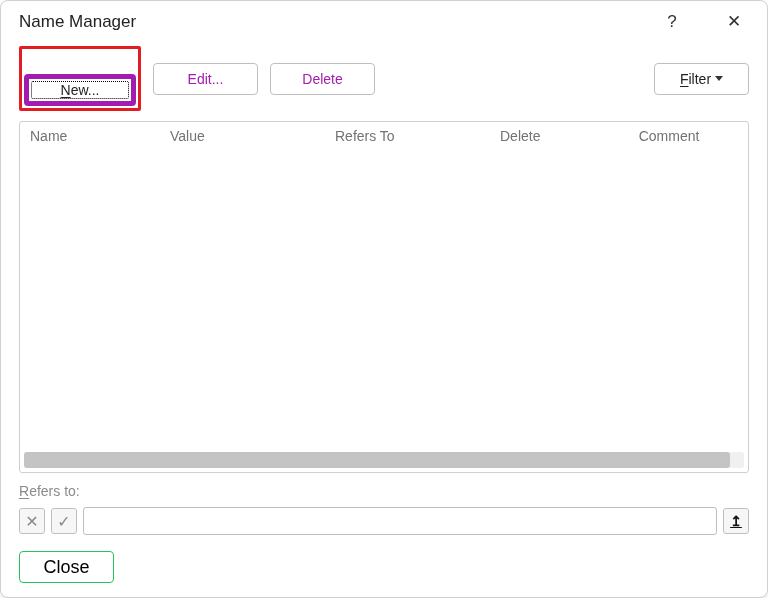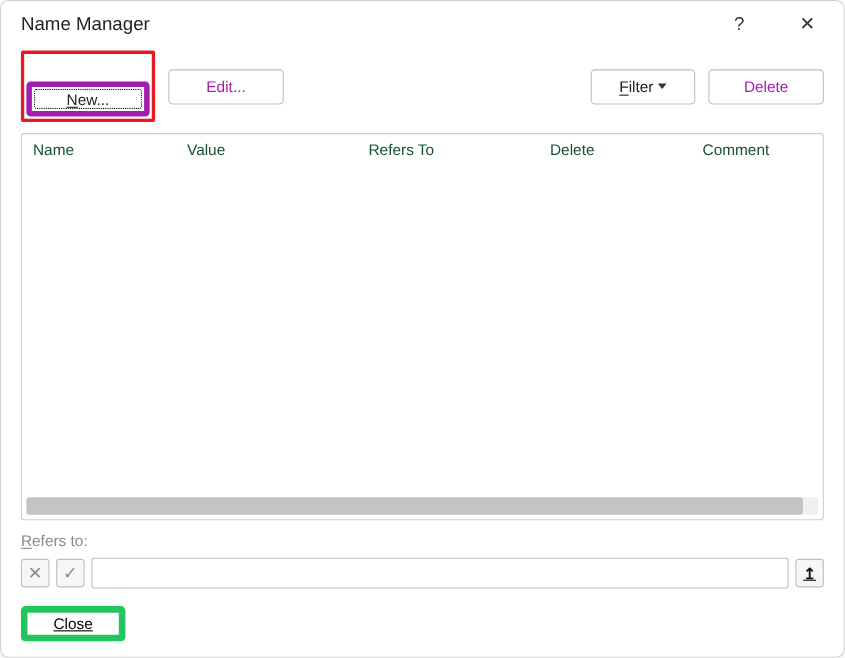--- a/index.html
+++ b/index.html
@@ -185,11 +185,11 @@
       </button>
     </span>
     <button class="btn disabled">Edit...</button>
+    <button class="btn disabled">Delete</button>
     <button class="btn filter">
       <span><span class="underline-first">F</span><span>ilter</span></span>
       <span class="caret-down"></span>
     </button>
-    <button class="btn disabled">Delete</button>
   </div>
 
   <div class="listarea">

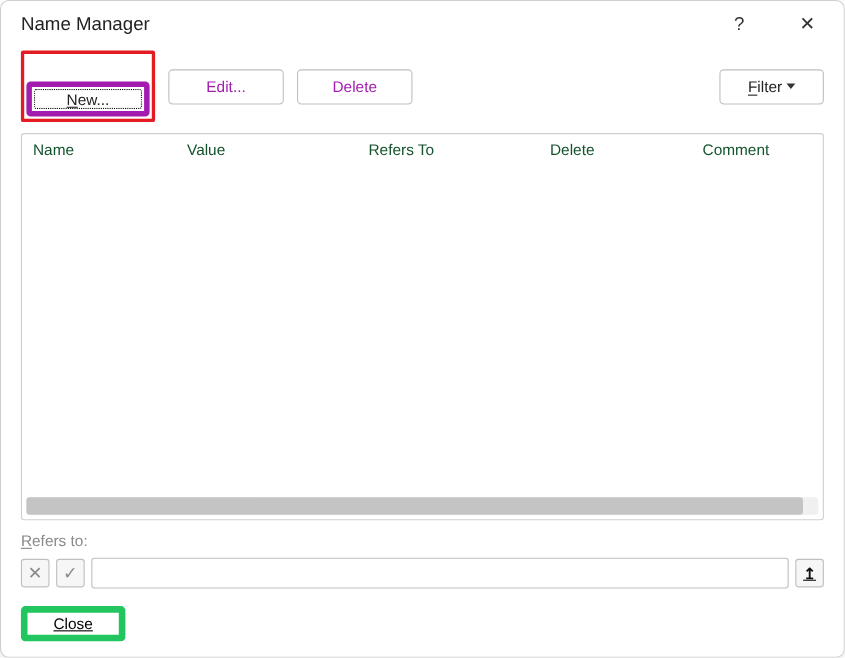--- a/index.html
+++ b/index.html
@@ -87,7 +87,7 @@
   .cols {
     display: flex;
     font-size: 14px;
-    color: #14532d;
+    color: #737373;
     padding: 6px 10px 6px 10px;
   }
   .col-name    { width: 140px; }

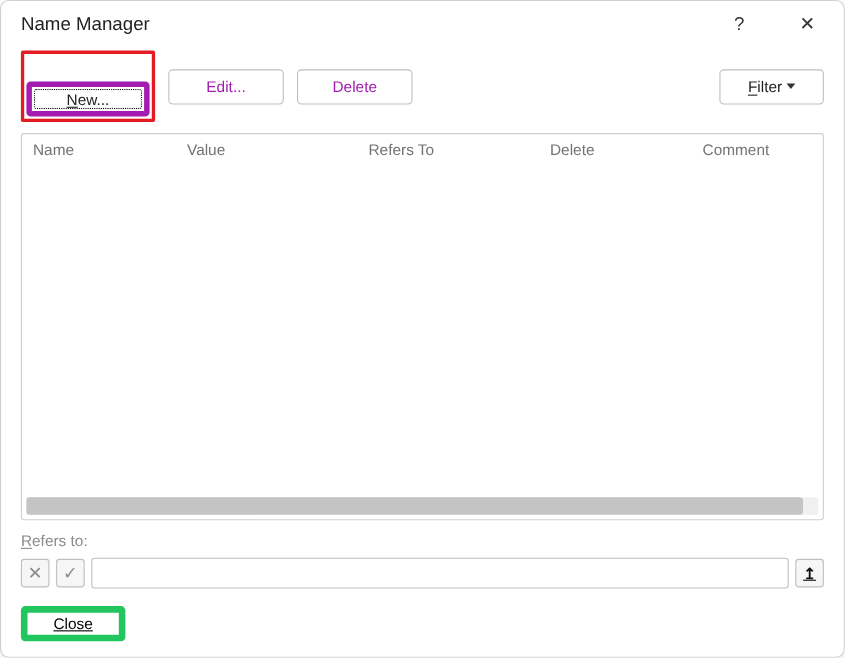--- a/index.html
+++ b/index.html
@@ -160,11 +160,10 @@
   .close-btn {
     min-width: 95px;
     height: 32px;
-    border: 6px solid #22c55e;
+    border: 1px solid #22c55e;
     border-radius: 4px;
     background: #fff;
-    font-size: 14px;
-    text-decoration: underline;
+    font-size: 18px;
   }
 </style>
 </head>

